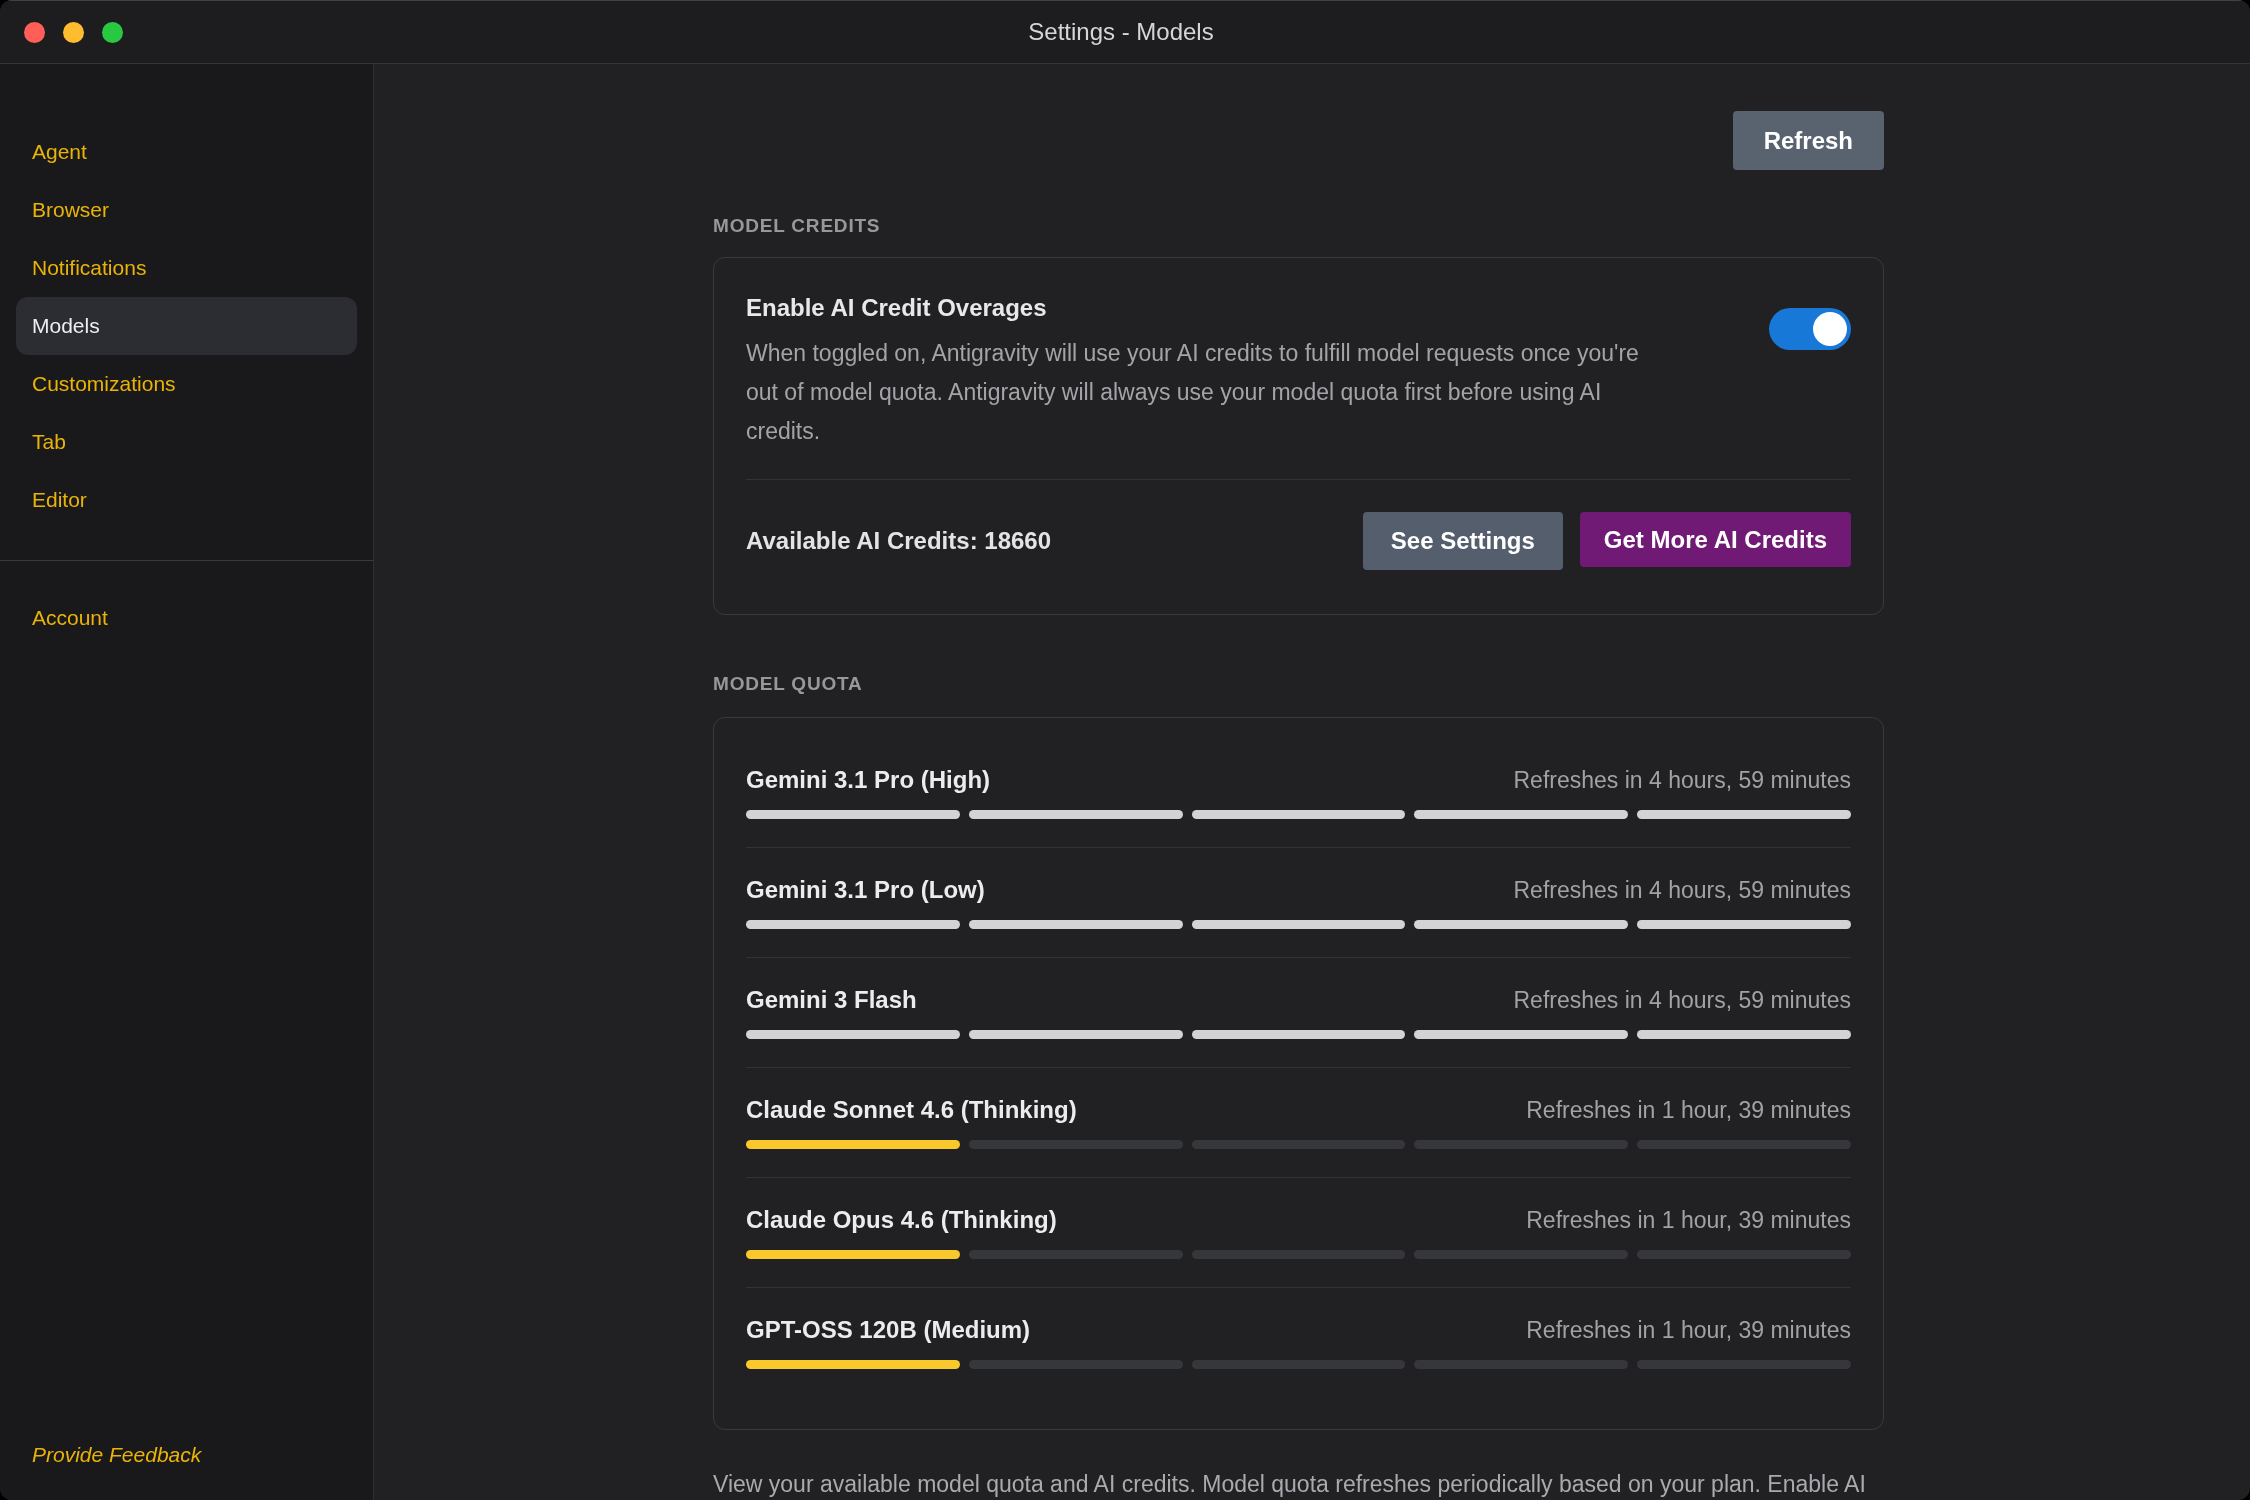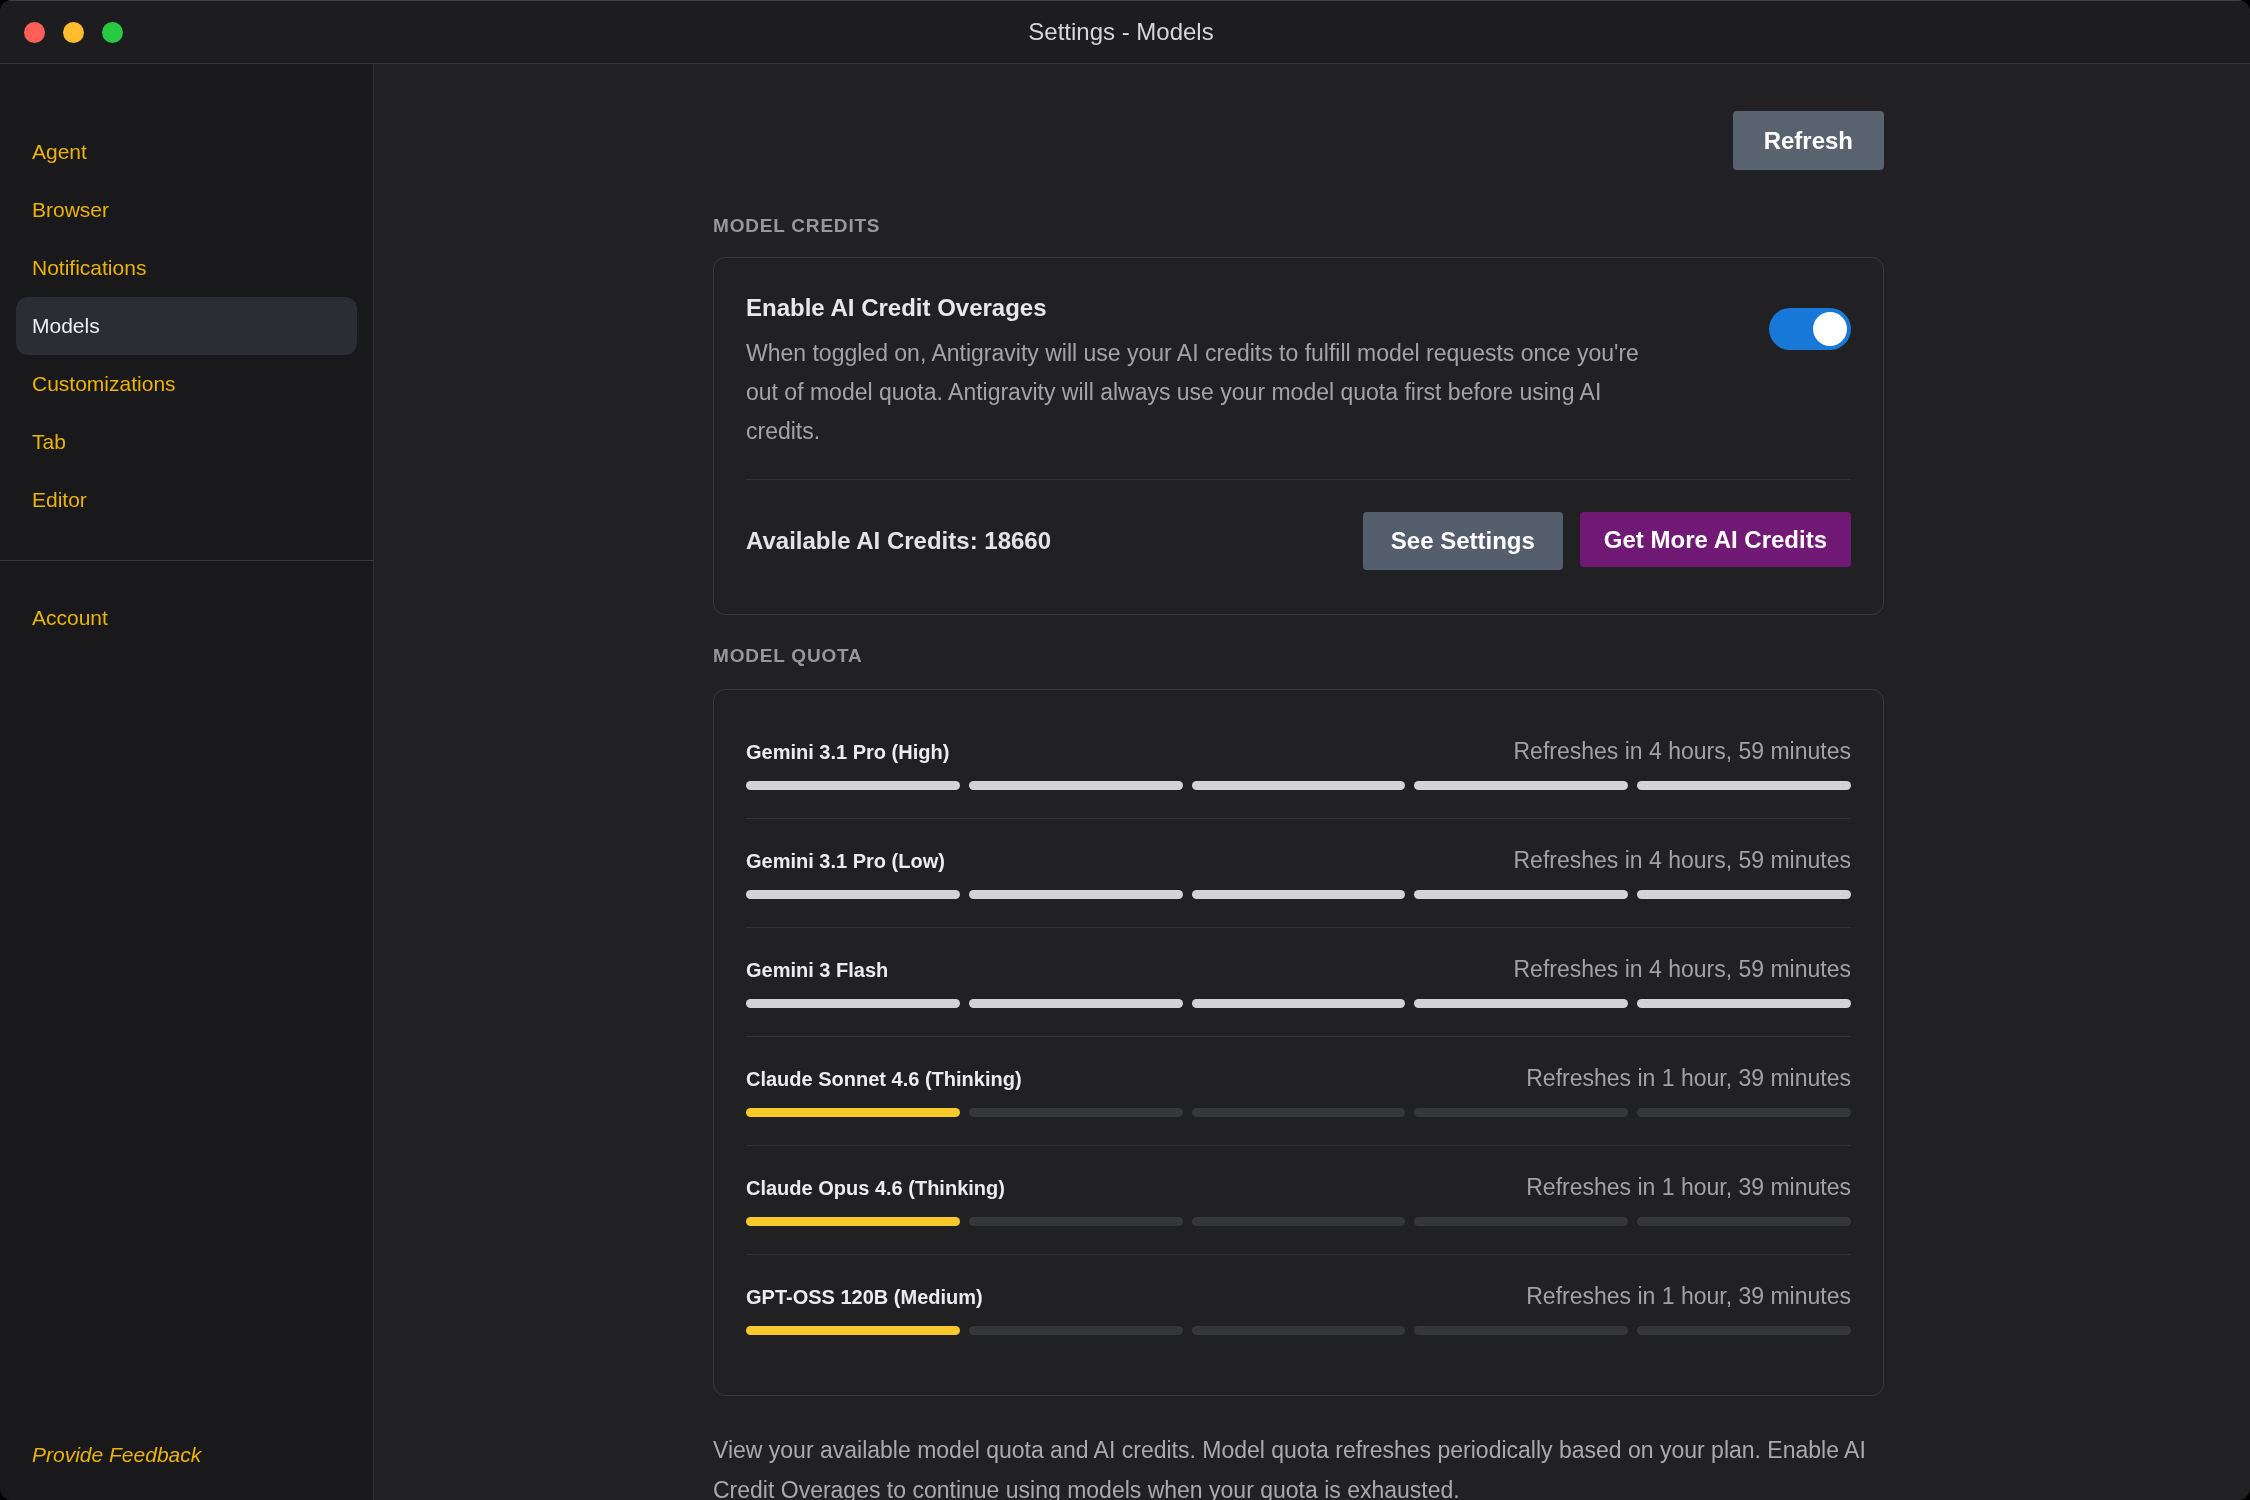--- a/index.html
+++ b/index.html
@@ -154,7 +154,7 @@
           </div>
         </div>
 
-        <div class="section-label" style="margin-top:30px;">MODEL QUOTA</div>
+        <div class="section-label" style="margin-top:58px;">MODEL QUOTA</div>
 
         <div class="quota-card">
           <div id="quota-rows">

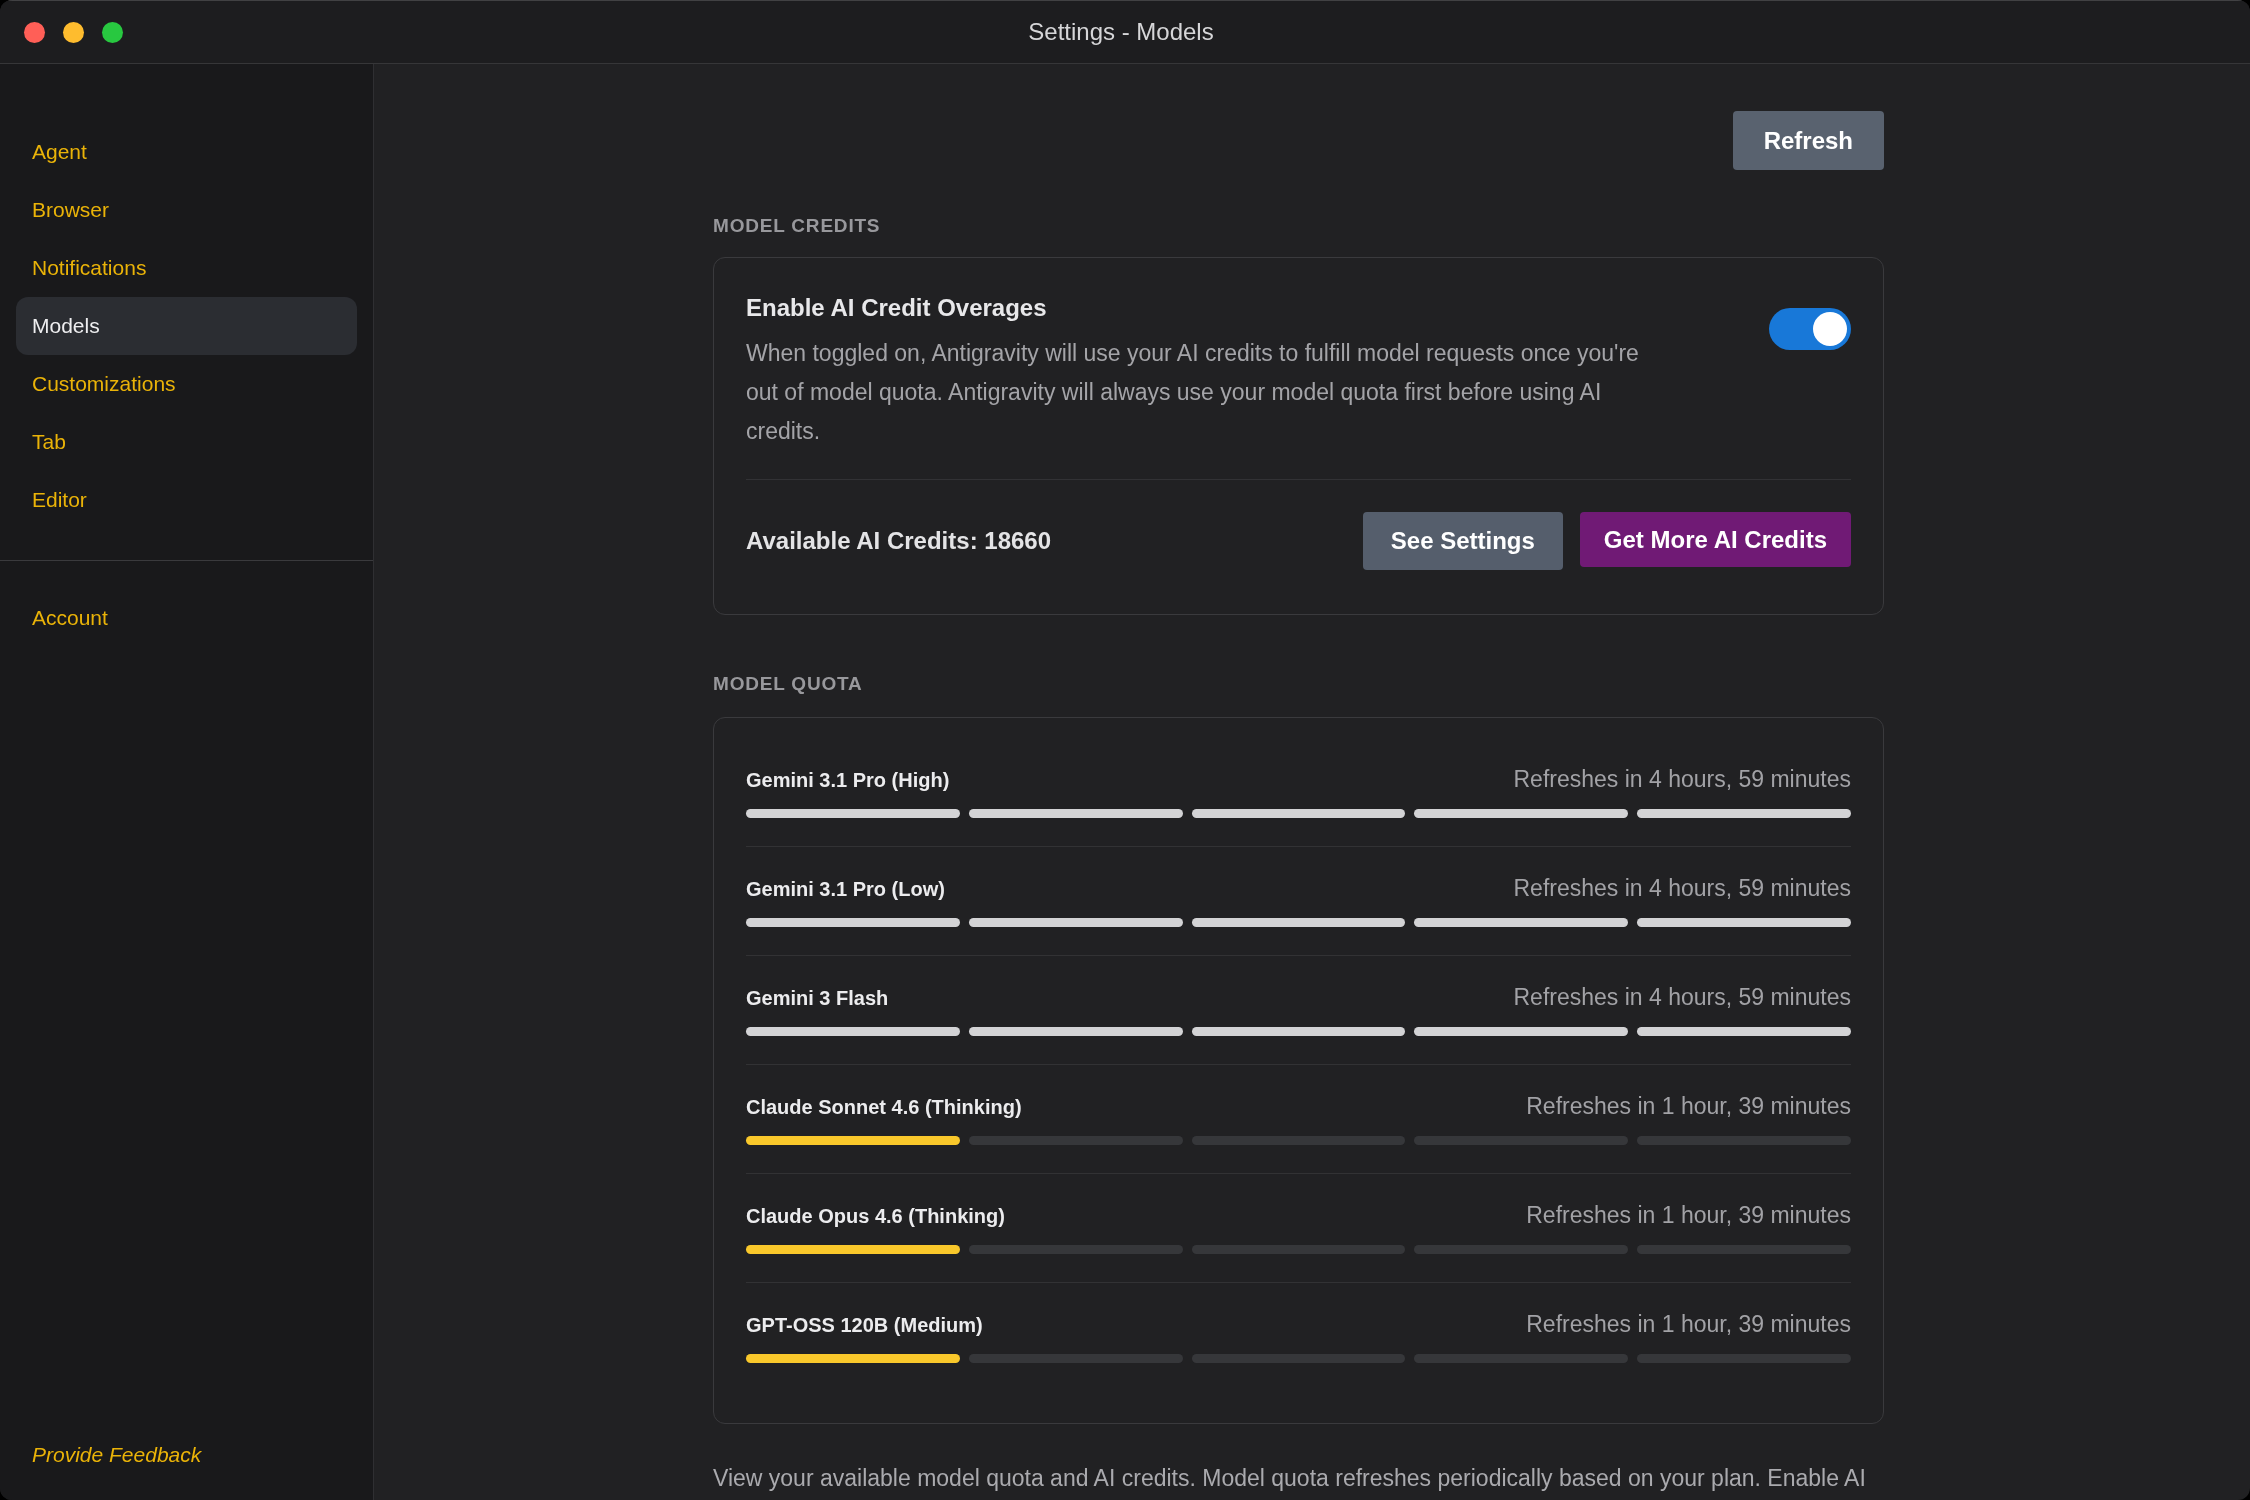--- a/index.html
+++ b/index.html
@@ -64,7 +64,7 @@
   .quota-card{margin-top:22px;border:1px solid #3a3a3d;border-radius:12px;
               padding:48px 32px 60px 32px;box-sizing:border-box;}
   .quota-title-row{display:flex;justify-content:space-between;align-items:baseline;}
-  .model-name{font-size:20px;font-weight:600;color:#ececee;}
+  .model-name{font-size:24px;font-weight:600;color:#ececee;}
   .model-refresh{font-size:23px;color:#a2a2a6;}
   .bar{display:flex;gap:9px;margin-top:16px;height:9px;}
   .seg{flex:1;border-radius:5px;background:#36373a;}

